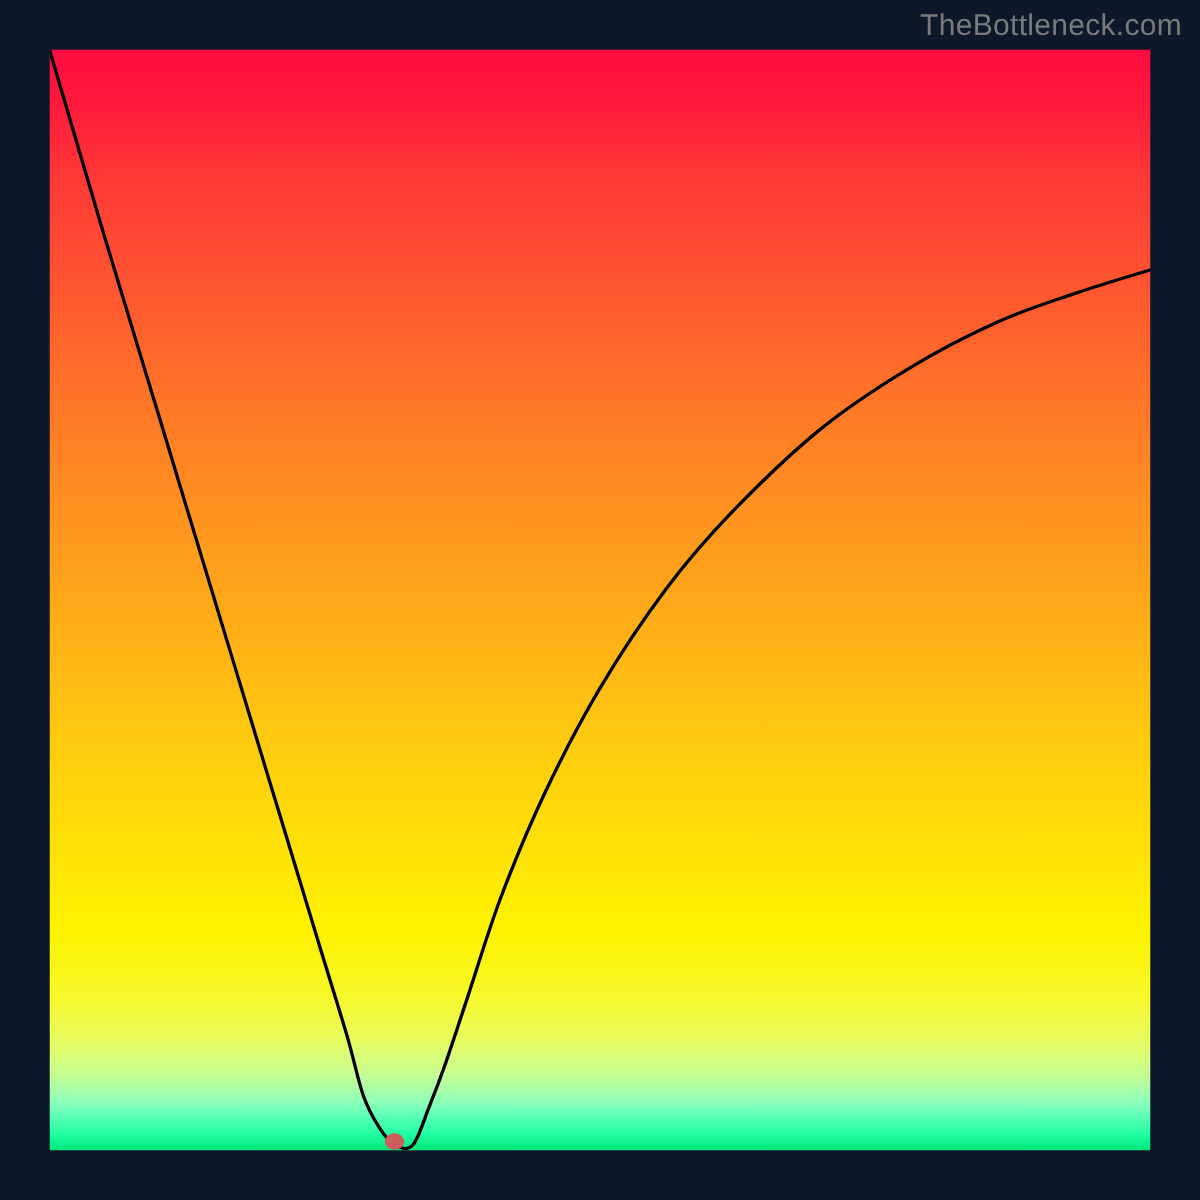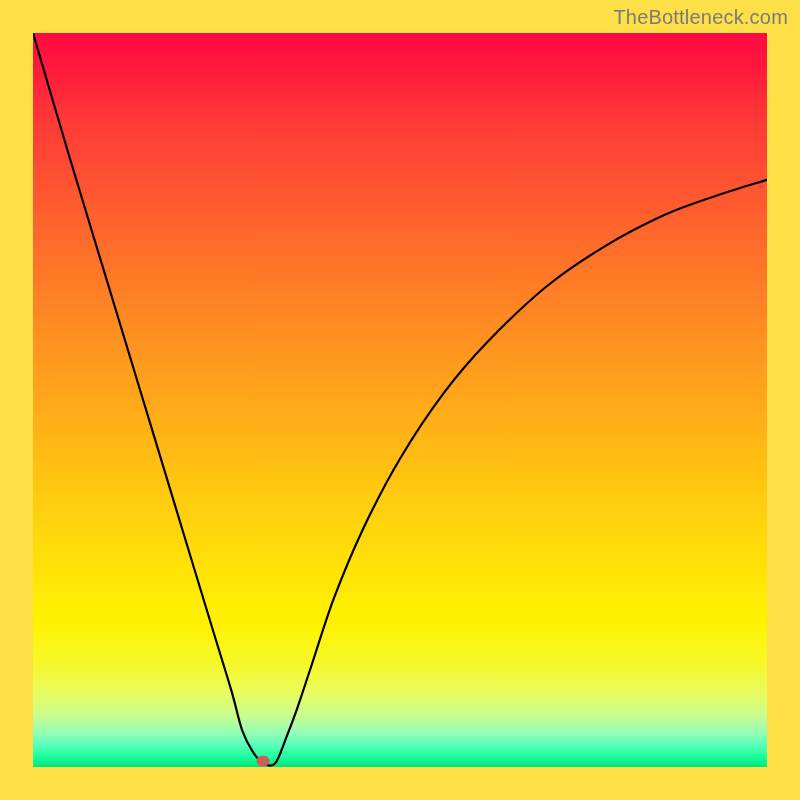--- a/index.html
+++ b/index.html
@@ -17,7 +17,7 @@
     top: 0;
     width: 800px;
     height: 800px;
-    background: #fde047;
+    background: #0f172a;
     text-decoration: underline;
   }
   .plot-area {

